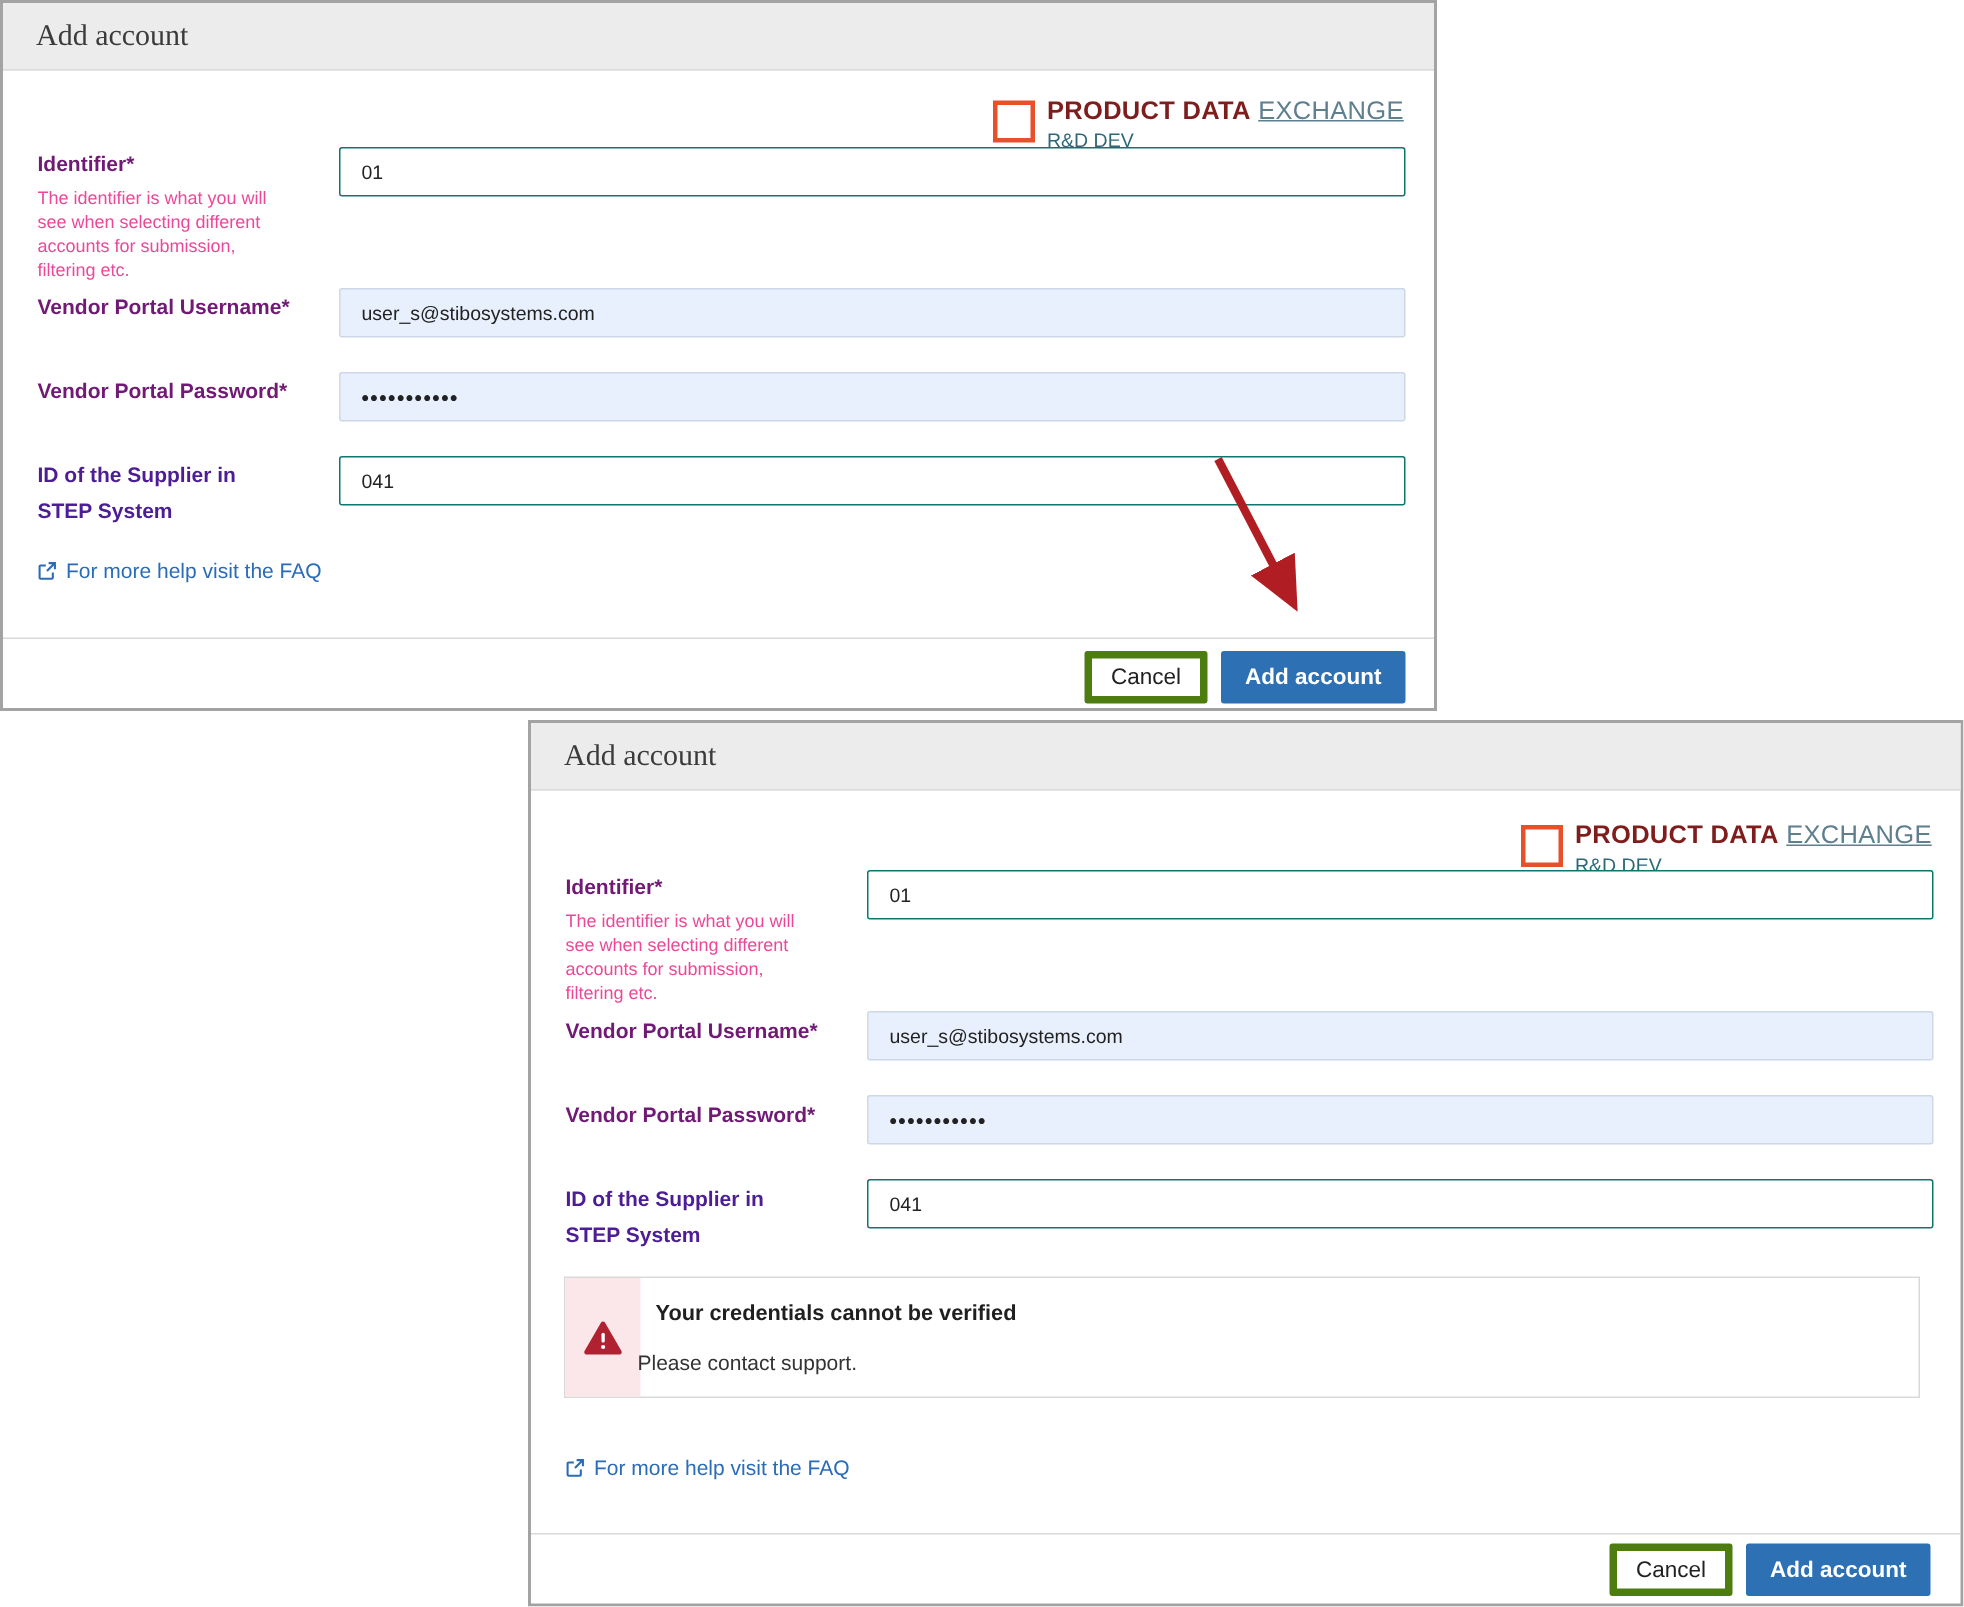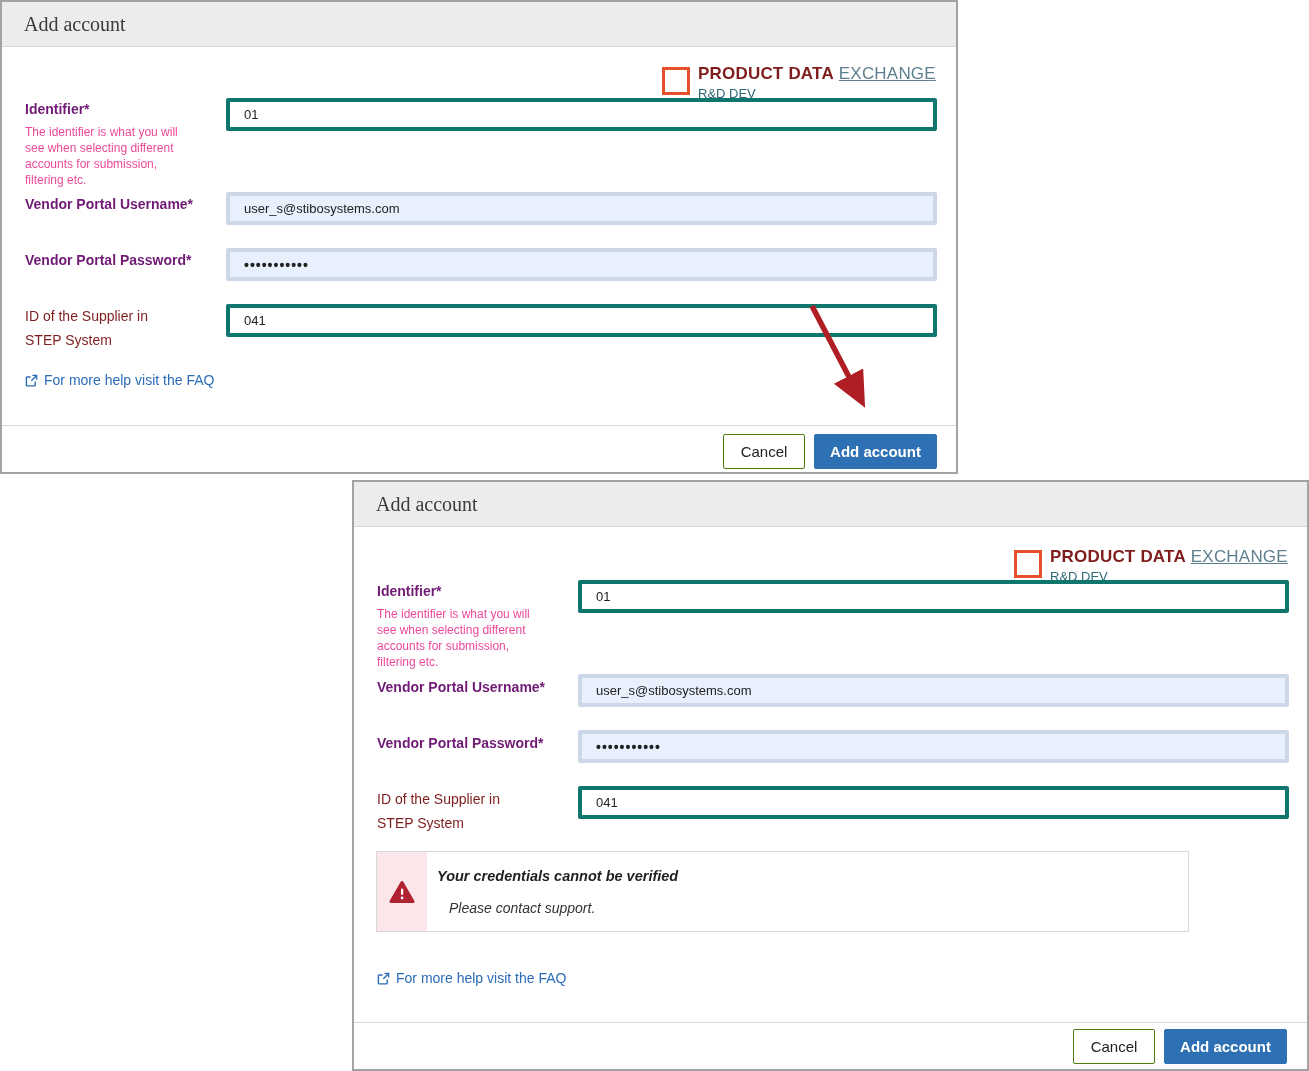--- a/index.html
+++ b/index.html
@@ -34,7 +34,7 @@
                 color:#ec4899; line-height:16px; }
 
   .text-input { position:absolute; left:224px; width:711px; height:33px;
-                border:4px solid #0f766e; border-radius:2px; background:#fff;
+                border:1px solid #0f766e; border-radius:2px; background:#fff;
                 font-family:"Liberation Sans", sans-serif; font-size:13px; color:#222;
                 padding:0 14px; outline:none; }
   .text-input.autofill { background:#e8f0fe; border-color:#ccd7e8; }

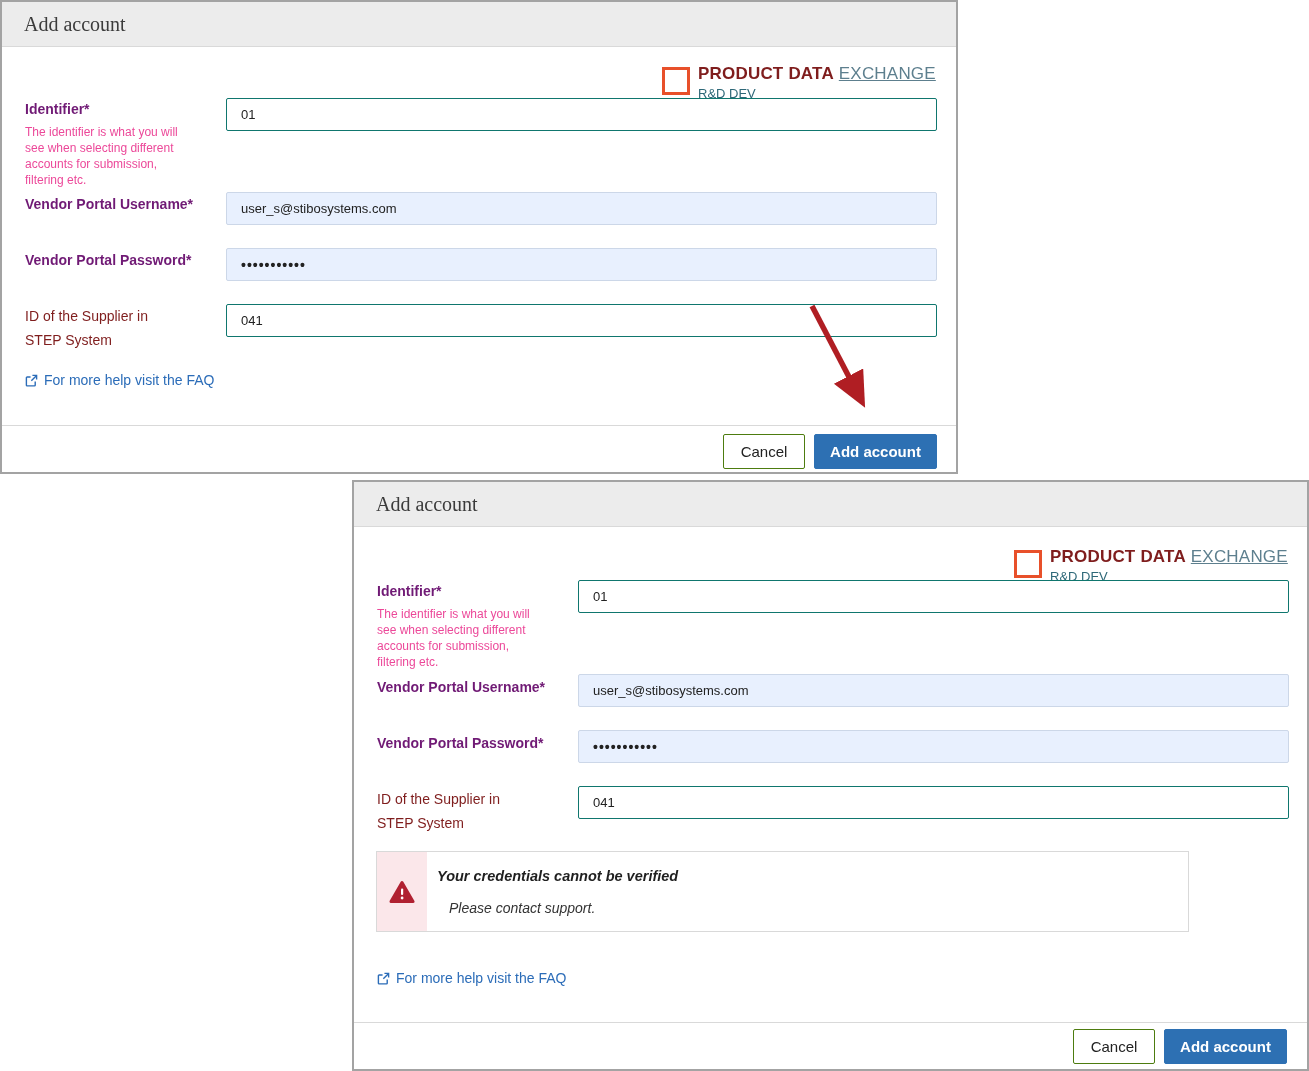--- a/index.html
+++ b/index.html
@@ -29,7 +29,7 @@
   .logo-line2 { font-size:13px; color:#2e6878; margin-top:2px; }
 
   .field-label { position:absolute; left:23px; font-size:14px; font-weight:bold; color:#701a75; }
-  .field-label.normal { font-weight:normal; color:#7f1d1d; width:162px; line-height:24px; }
+  .field-label.normal { font-weight:bold; color:#4c1d95; width:162px; line-height:24px; }
   .field-help { position:absolute; left:23px; width:174px; font-size:12px;
                 color:#ec4899; line-height:16px; }
 

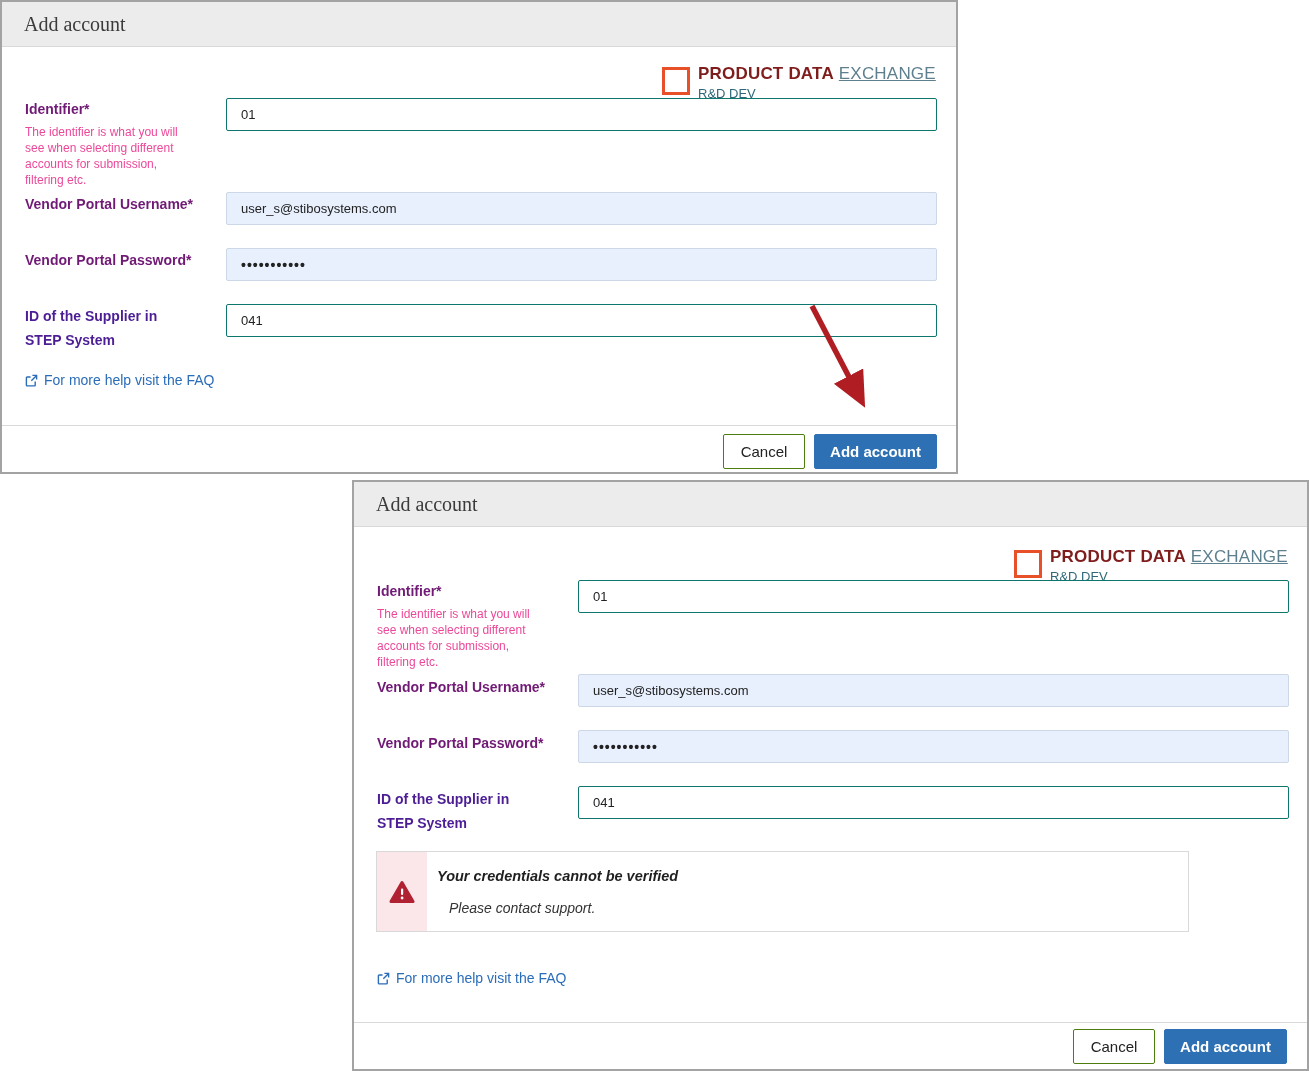--- a/index.html
+++ b/index.html
@@ -56,7 +56,7 @@
 
   .btn { position:absolute; height:35px; border-radius:2px; font-family:"Liberation Sans", sans-serif;
          font-size:15px; cursor:pointer; }
-  .btn-cancel { width:82px; background:#fff; border:1px solid #4d7c0f; color:#222; }
+  .btn-cancel { width:82px; background:#fff; border:5px solid #4d7c0f; color:#222; }
   .btn-primary { width:123px; background:#2d70b3; border:1px solid #2d70b3;
                  color:#fff; font-weight:bold; }
 

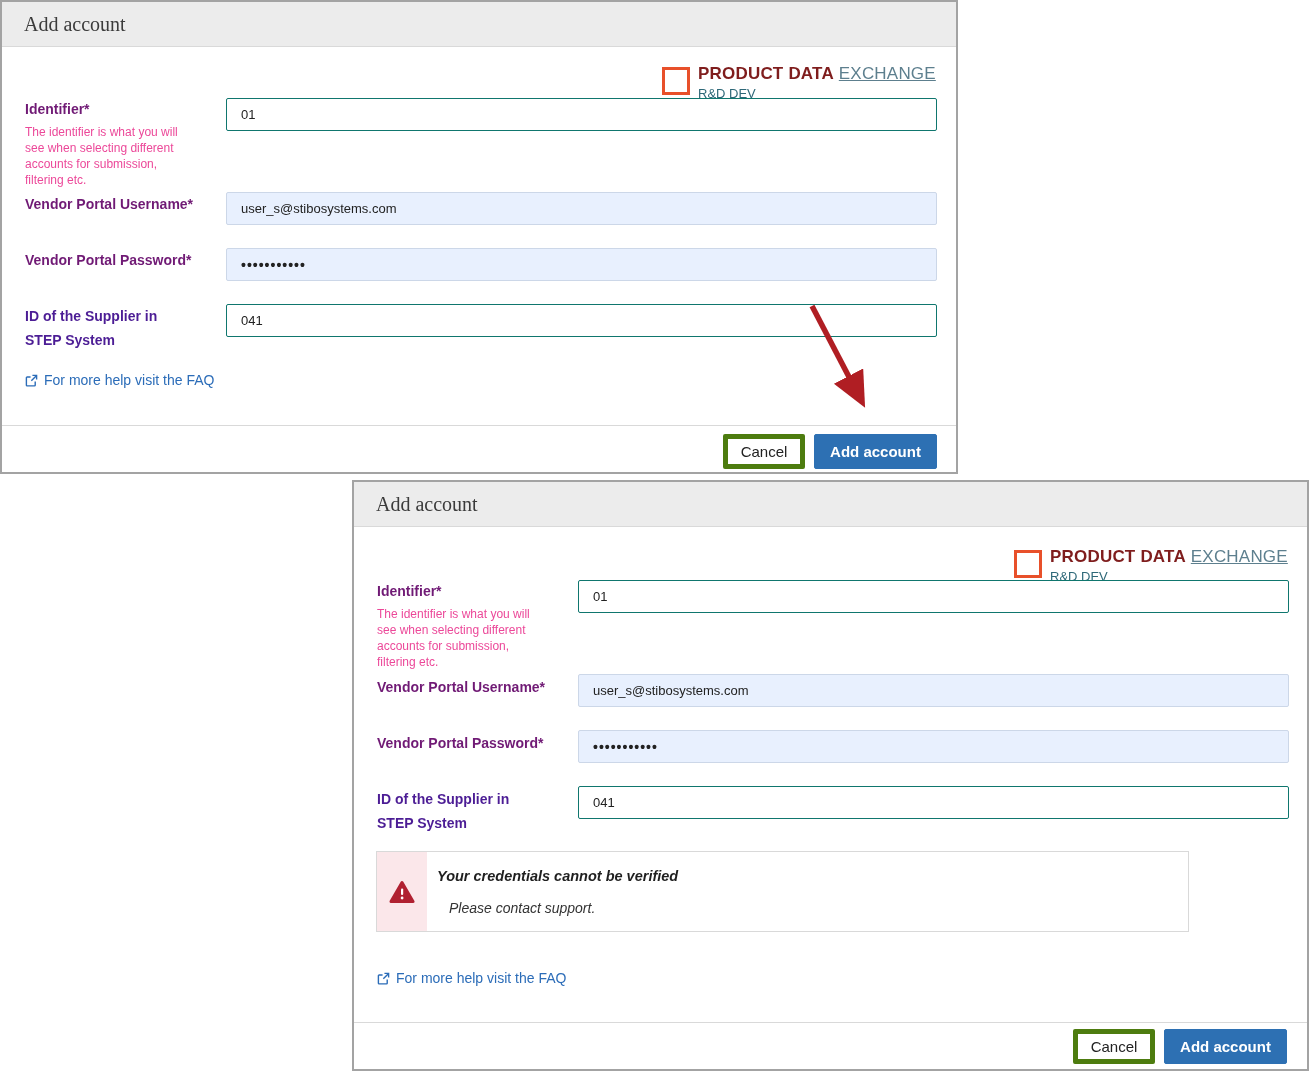--- a/index.html
+++ b/index.html
@@ -44,8 +44,8 @@
               text-decoration:none; display:flex; align-items:center; gap:6px; cursor:pointer; }
   .ext-icon { display:inline-block; width:13px; height:13px; }
 
-  .error-box { position:absolute; left:22px; width:813px; height:81px;
-               border:1px solid #d9d9d9; background:#fff;font-style:italic; }
+  .error-box { position:absolute; left:22px; width:904px; height:81px;
+               border:1px solid #d9d9d9; background:#fff; }
   .error-strip { position:absolute; left:0; top:0; bottom:0; width:50px; background:#fbe7ea; }
   .warn-triangle { position:absolute; left:12px; top:28px; }
   .error-title { position:absolute; left:60px; top:16px; font-size:14.5px;

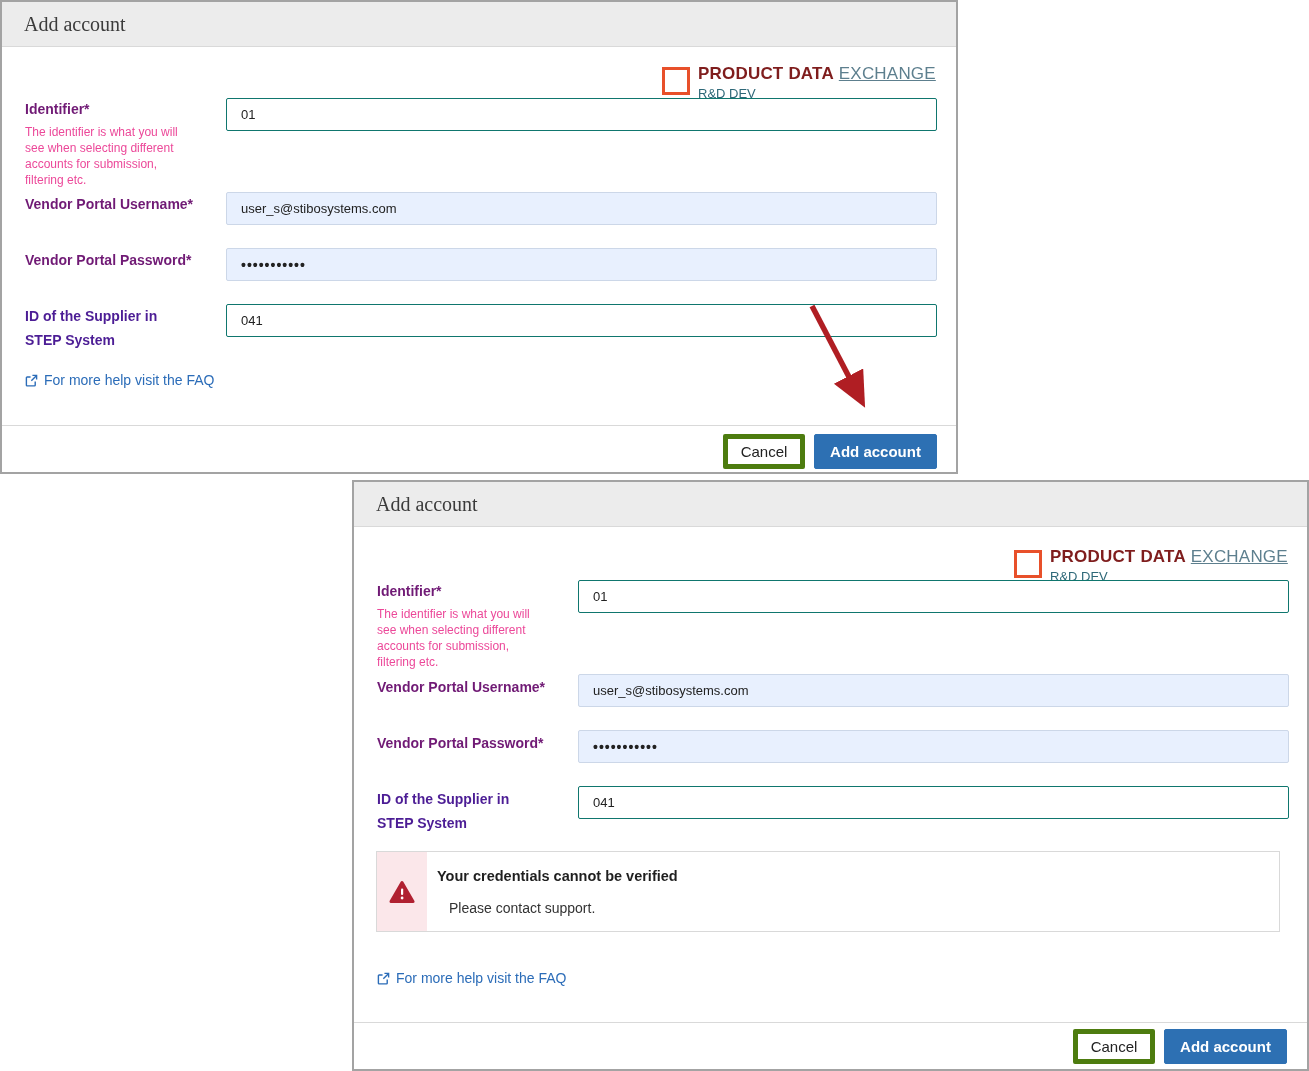--- a/index.html
+++ b/index.html
@@ -50,7 +50,7 @@
   .warn-triangle { position:absolute; left:12px; top:28px; }
   .error-title { position:absolute; left:60px; top:16px; font-size:14.5px;
                  font-weight:bold; color:#1f1f1f; }
-  .error-msg { position:absolute; left:72px; top:48px; font-size:14px; color:#333; }
+  .error-msg { position:absolute; left:48px; top:48px; font-size:14px; color:#333; }
 
   .sep { position:absolute; left:0; right:0; height:1px; background:#d9d9d9; }
 

